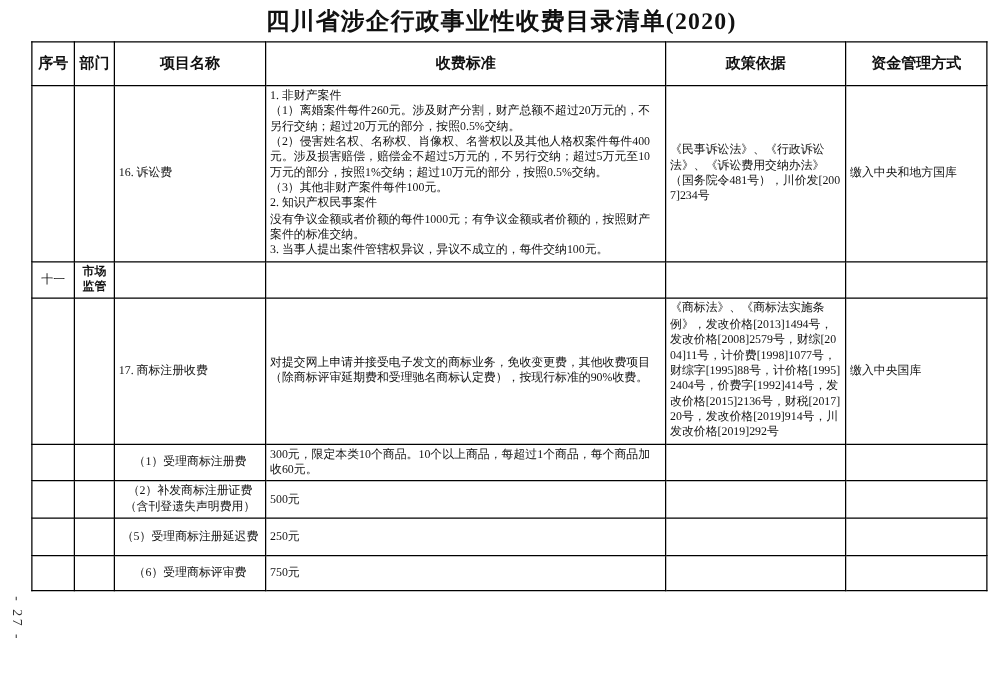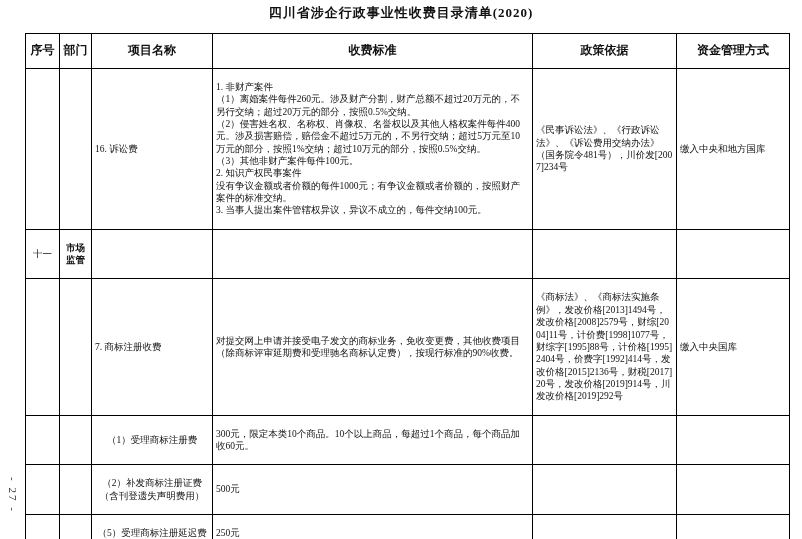--- a/index.html
+++ b/index.html
@@ -10,7 +10,7 @@
   }
   .page-title{
     position:absolute;top:4px;left:0;width:100%;
-    text-align:center;font-size:13px;font-weight:bold;letter-spacing:1px;
+    text-align:center;font-size:19px;font-weight:bold;letter-spacing:1px;
   }
   .page-number{
     position:absolute;left:-23px;top:488px;width:70px;height:14px;

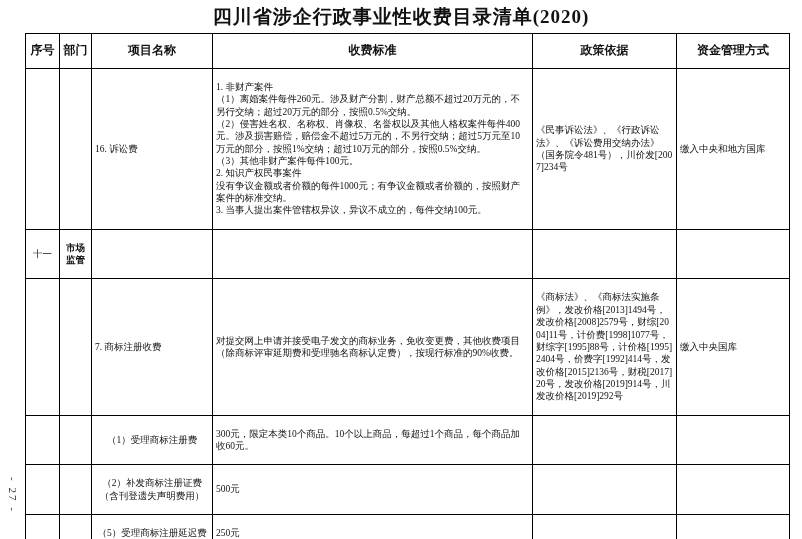--- a/index.html
+++ b/index.html
@@ -25,7 +25,7 @@
   .fee-table th,.fee-table td{
     border:1px solid #000;
     font-size:9.5px;line-height:1.3;
-    padding:12px 3px;vertical-align:middle;overflow:hidden;
+    padding:2px 3px;vertical-align:middle;overflow:hidden;
     word-break:break-all;
   }
   .fee-table th{

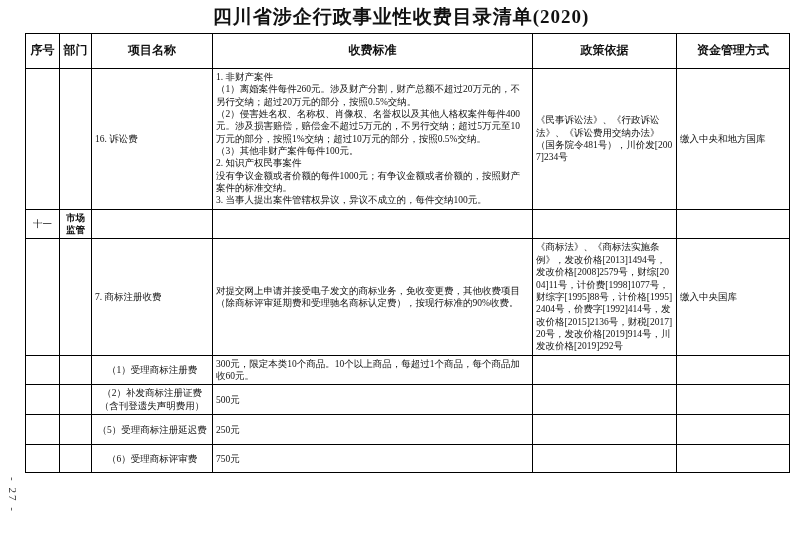--- a/index.html
+++ b/index.html
@@ -100,7 +100,7 @@
     <tr class="rh-17">
       <td class="c-seq"></td>
       <td class="c-dept"></td>
-      <td class="c-item-left">7. 商标注册收费</td>
+      <td class="c-item-left">17. 商标注册收费</td>
       <td class="c-std">对提交网上申请并接受电子发文的商标业务，免收变更费，其他收费项目（除商标评审延期费和受理驰名商标认定费），按现行标准的90%收费。</td>
       <td class="c-policy">《商标法》、《商标法实施条例》，发改价格[2013]1494号，发改价格[2008]2579号，财综[2004]11号，计价费[1998]1077号，财综字[1995]88号，计价格[1995]2404号，价费字[1992]414号，发改价格[2015]2136号，财税[2017]20号，发改价格[2019]914号，川发改价格[2019]292号</td>
       <td class="c-fund">缴入中央国库</td>

